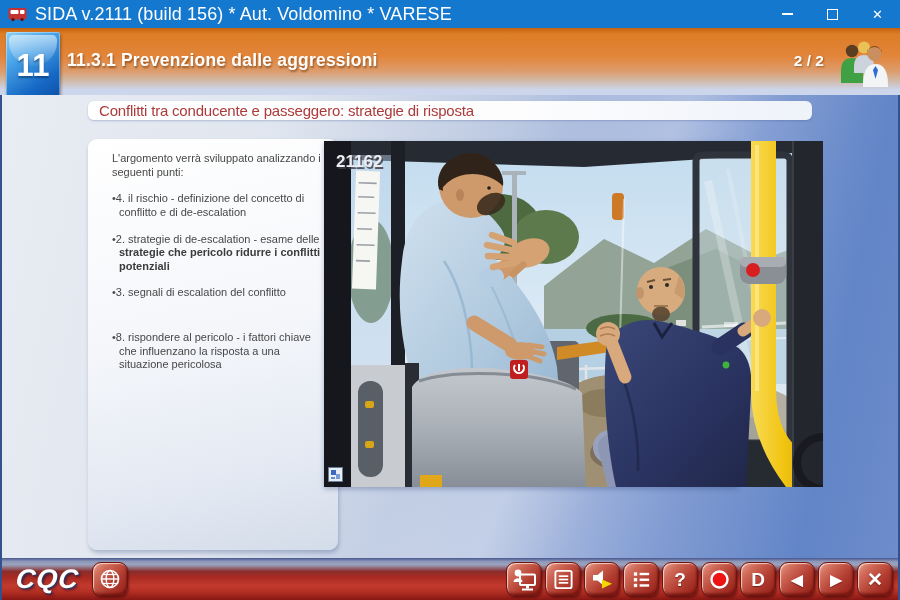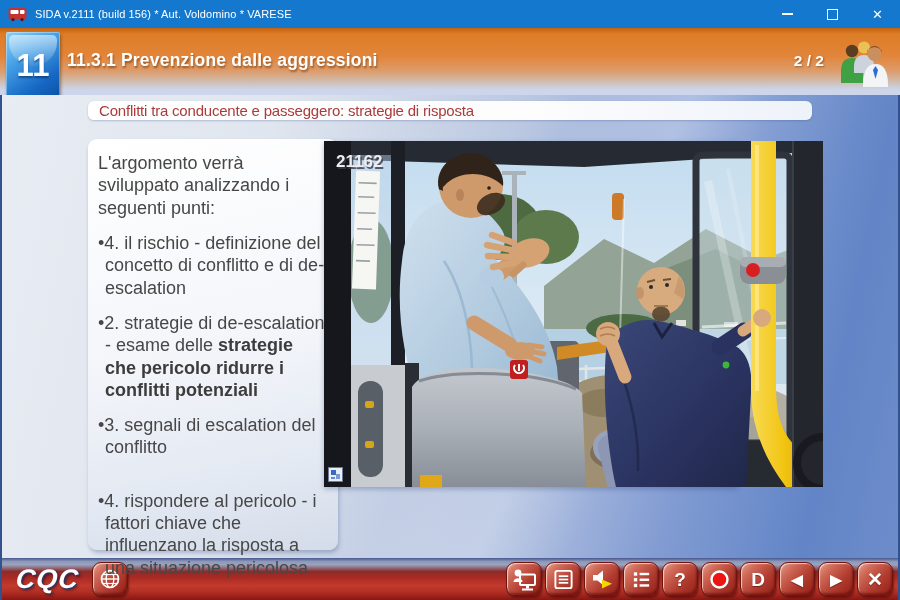--- a/index.html
+++ b/index.html
@@ -10,7 +10,7 @@
   .titlebar{position:absolute;top:0;left:0;width:100%;height:28px;background:#1478ce;
     display:flex;align-items:center;color:#fff;box-sizing:border-box;padding-left:8px;}
   .app-icon{width:19px;height:14px;margin-right:8px;flex:0 0 auto;}
-  .titlebar-text{font-size:11px;letter-spacing:0.1px;}
+  .titlebar-text{font-size:18px;letter-spacing:0.1px;}
   .win-controls{margin-left:auto;display:flex;height:100%;}
   .win-btn{width:45px;height:100%;display:flex;align-items:center;justify-content:center;cursor:pointer;}
   .min-glyph{display:block;width:11px;height:1.5px;background:#fff;}

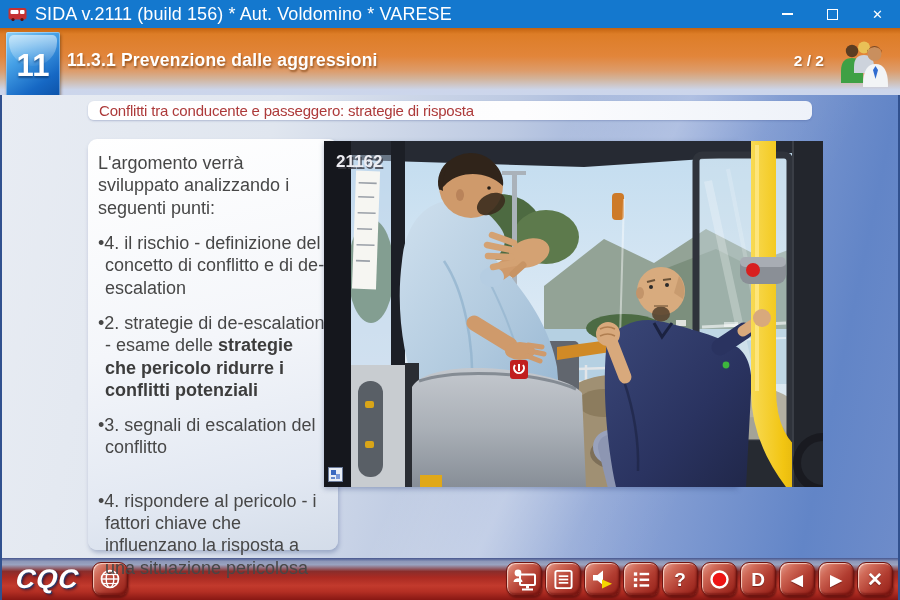--- a/index.html
+++ b/index.html
@@ -47,7 +47,7 @@
   .text-panel{position:absolute;left:88px;top:44px;width:250px;height:411px;border-radius:9px;
     background:linear-gradient(168deg,#ffffff 0%,#f4f6fa 48%,#e2e8f2 82%,#d3dce9 100%);
     box-shadow:1px 3px 4px rgba(70,90,140,.35);
-    box-sizing:border-box;padding:13px 9px 0 10px;color:#474747;font-size:18px;line-height:1.24;z-index:2;}
+    box-sizing:border-box;padding:13px 9px 0 24px;color:#474747;font-size:11px;line-height:1.24;z-index:2;}
   .text-panel .intro{margin:0 0 6px 0;}
   .points{list-style:none;margin:0;padding:0;}
   .point{margin-top:13px;text-indent:-7px;padding-left:7px;}

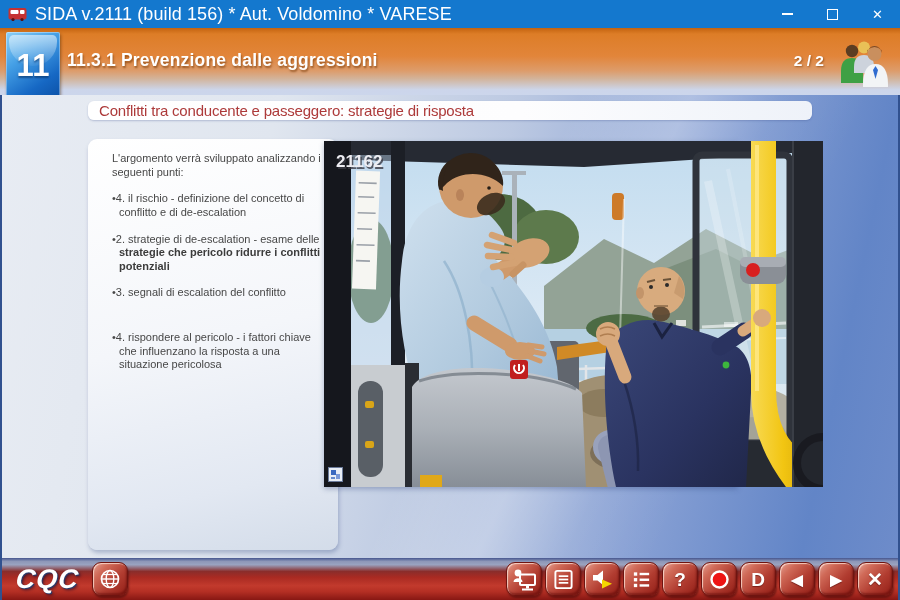--- a/index.html
+++ b/index.html
@@ -129,7 +129,7 @@
         <li class="point"><span>•4. il rischio - definizione del concetto di conflitto e di de-escalation</span><span class="bold-seg"></span></li>
         <li class="point"><span>•2. strategie di de-escalation - esame delle </span><span class="bold-seg">strategie che pericolo ridurre i conflitti potenziali</span></li>
         <li class="point"><span>•3. segnali di escalation del conflitto</span><span class="bold-seg"></span></li>
-        <li class="point"><span>•4. rispondere al pericolo - i fattori chiave che influenzano la risposta a una situazione pericolosa</span><span class="bold-seg"></span></li>
+        <li class="point"><span>•8. rispondere al pericolo - i fattori chiave che influenzano la risposta a una situazione pericolosa</span><span class="bold-seg"></span></li>
       </ul>
     </div>
 

